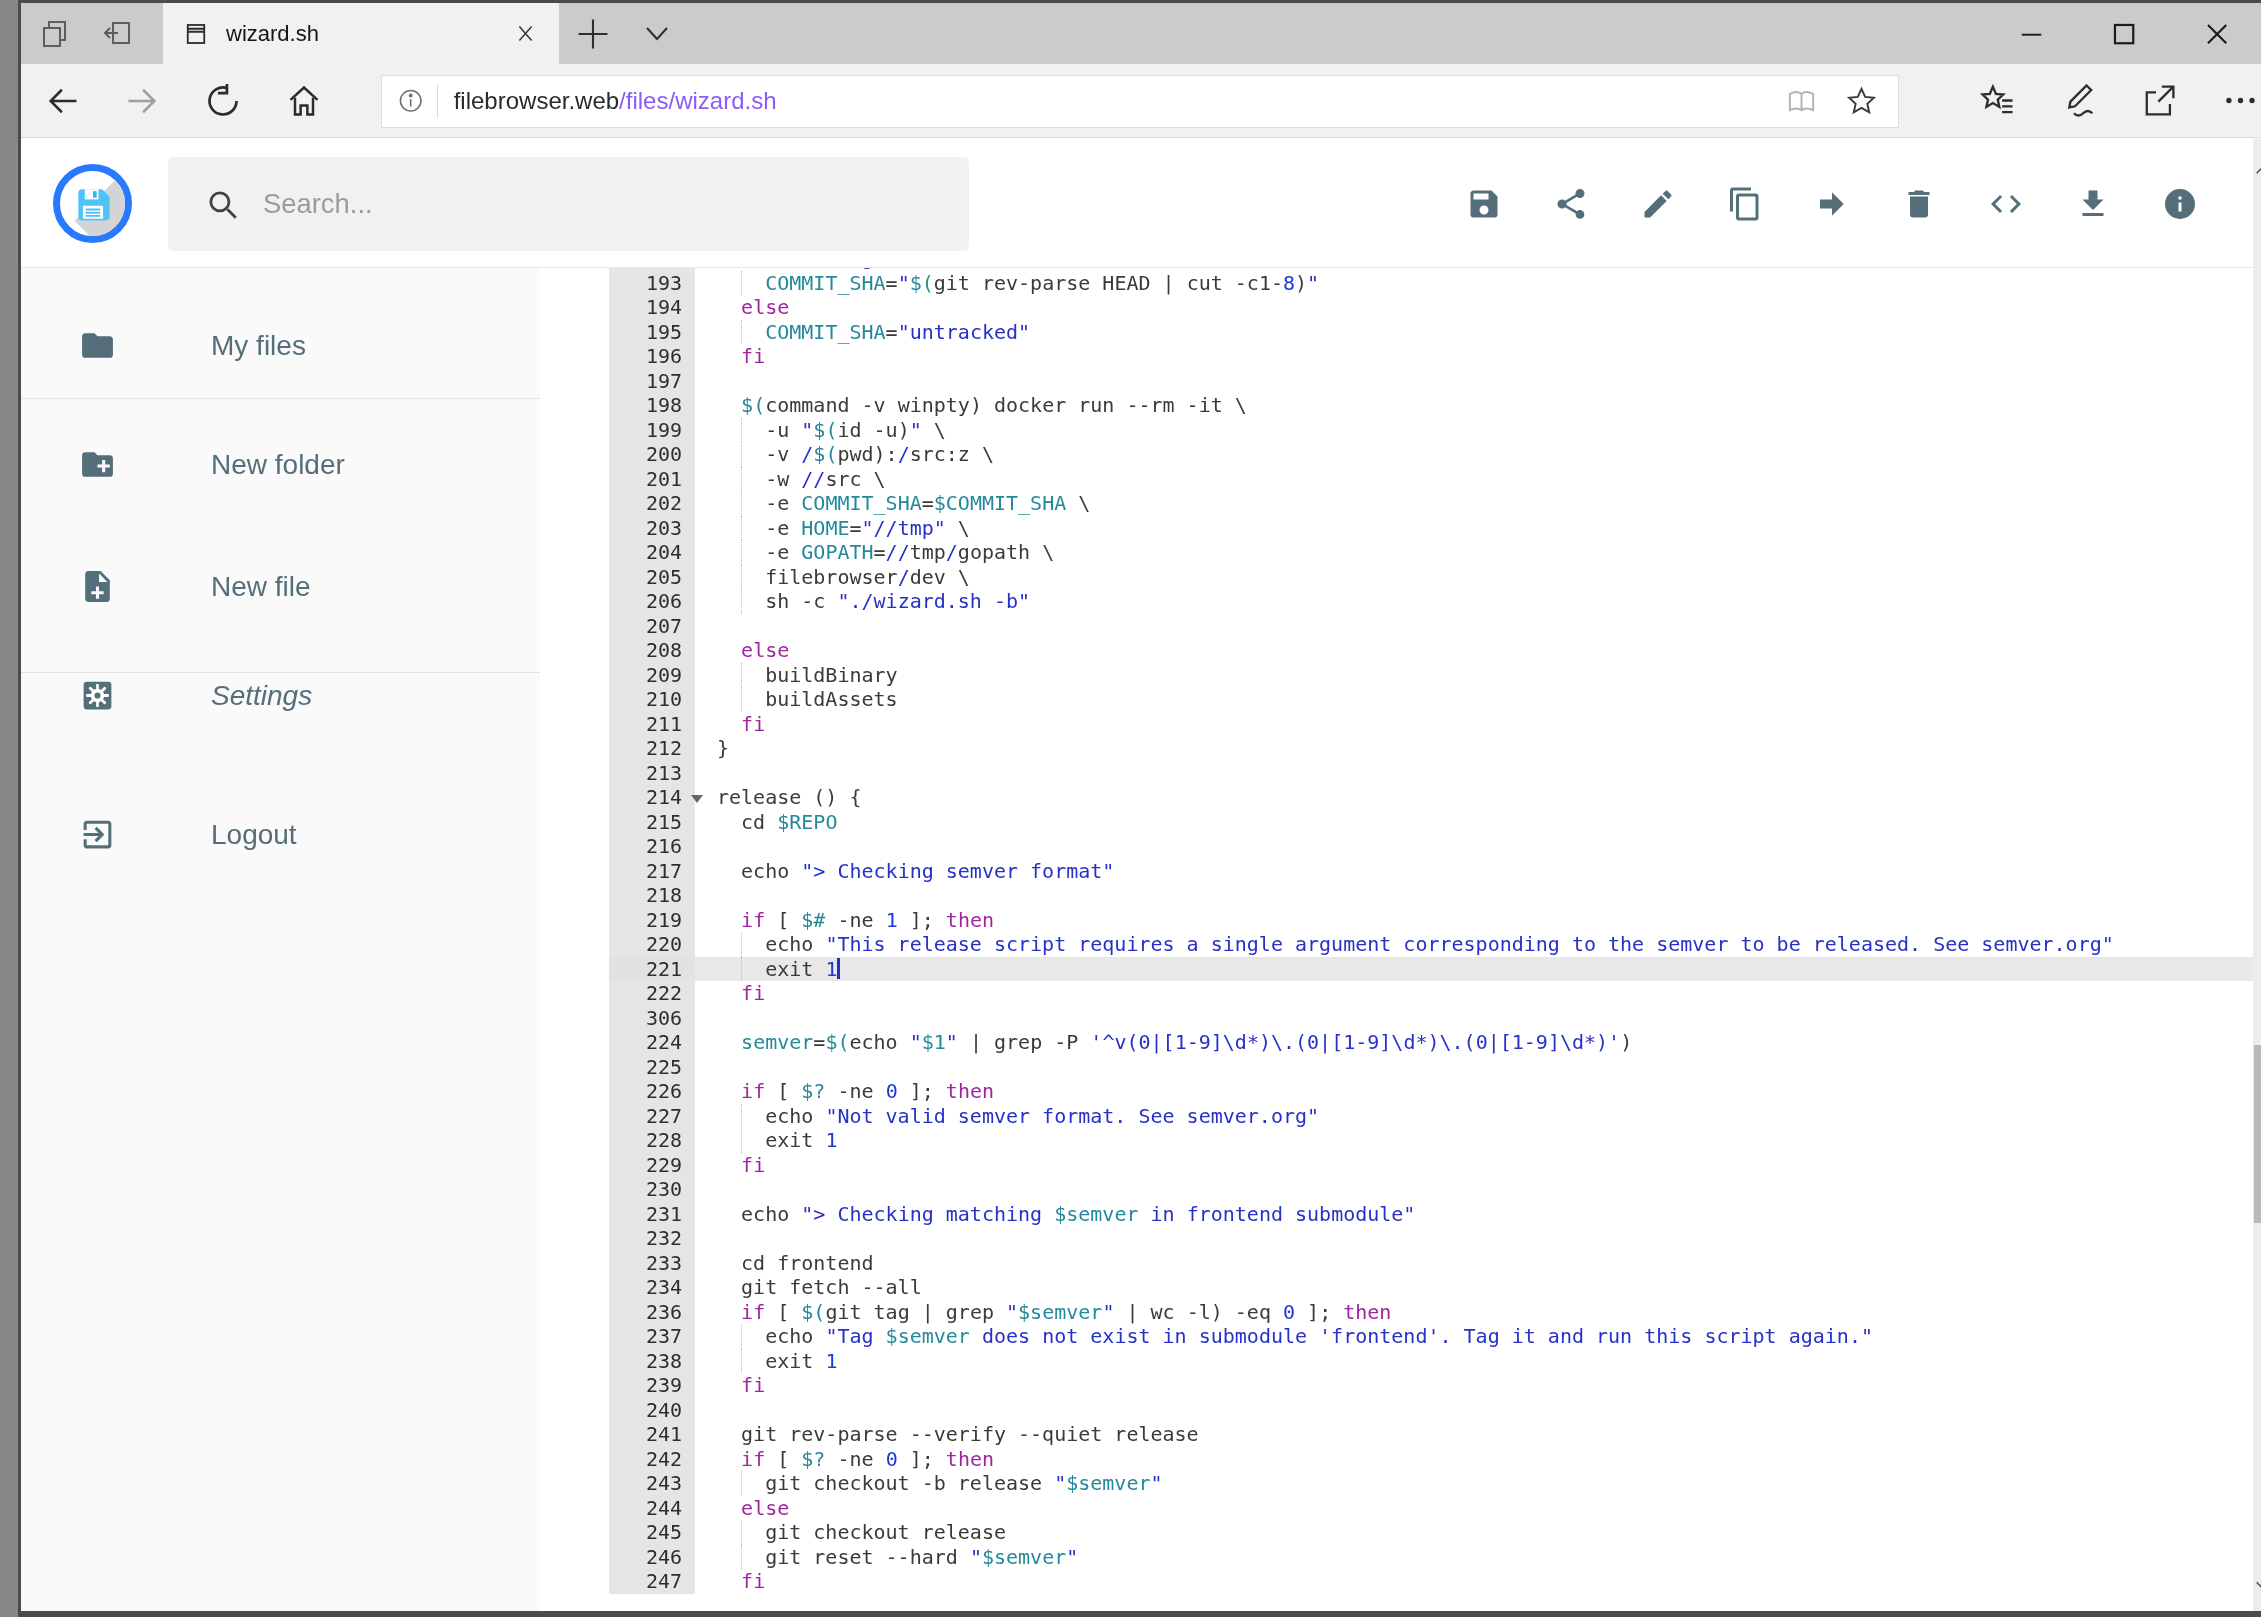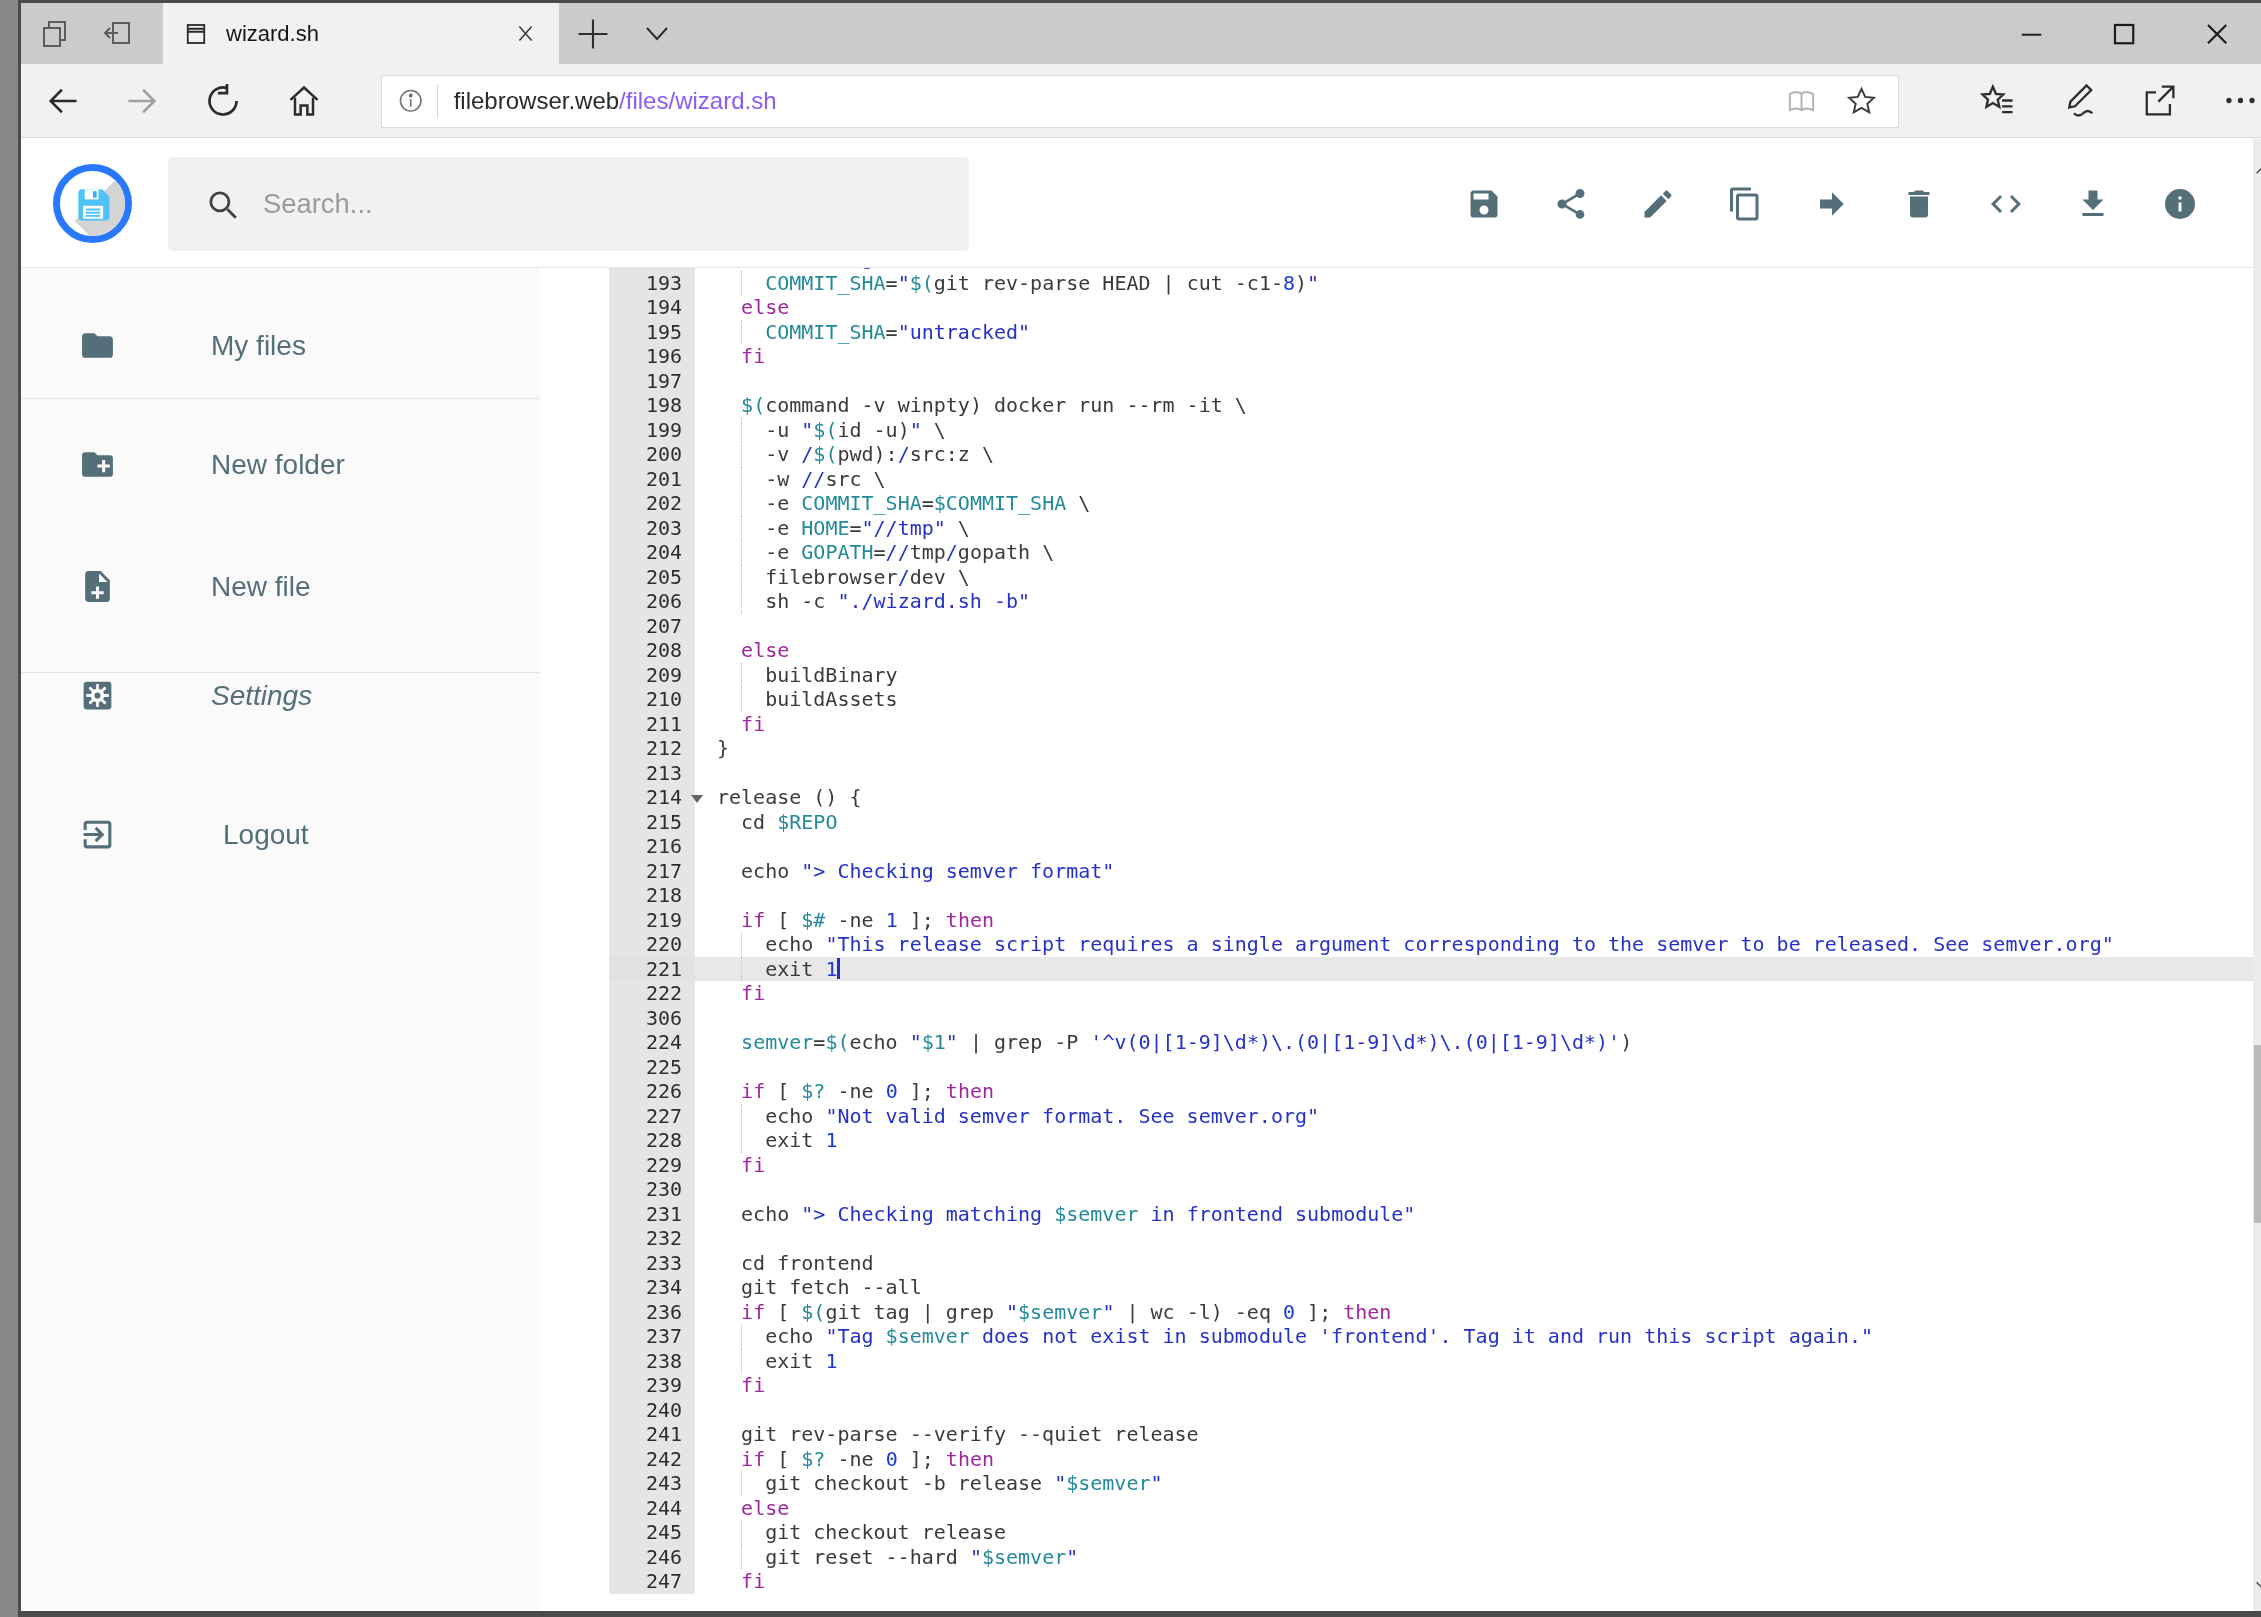--- a/index.html
+++ b/index.html
@@ -267,7 +267,7 @@
           </svg>
           <span class="lbl">Settings</span>
         </div>
-        <div class="side-item" style="top: 538px; gap: 12px;">
+        <div class="side-item" style="top: 538px;">
           <svg viewBox="0 0 24 24">
             <path d="M19,3H5C3.89,3 3,3.89 3,5V9H5V5H19V19H5V15H3V19A2,2 0 0,0 5,21H19A2,2 0 0,0 21,19V5C21,4 20.1,3 19,3M10.08,15.58L11.5,17L16.5,12L11.5,7L10.08,8.41L12.67,11H3V13H12.67L10.08,15.58Z" fill="currentColor" fill-rule="evenodd"></path>
           </svg>

